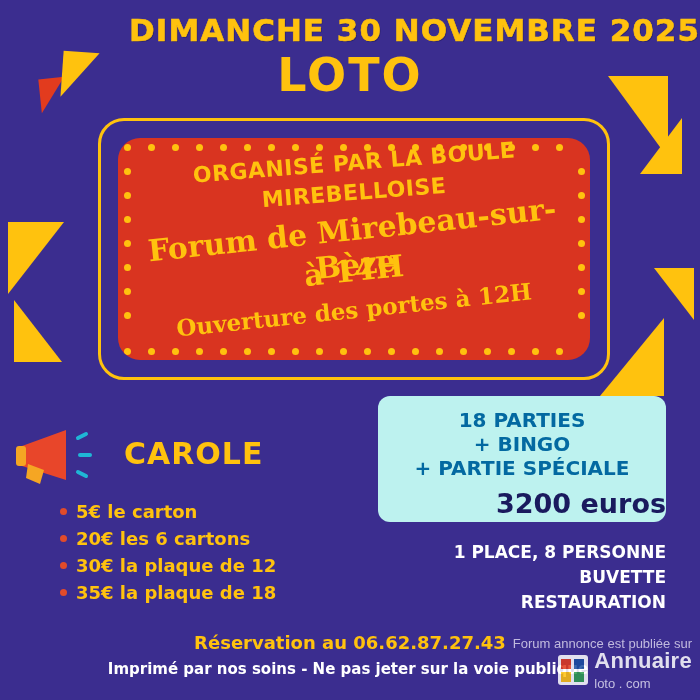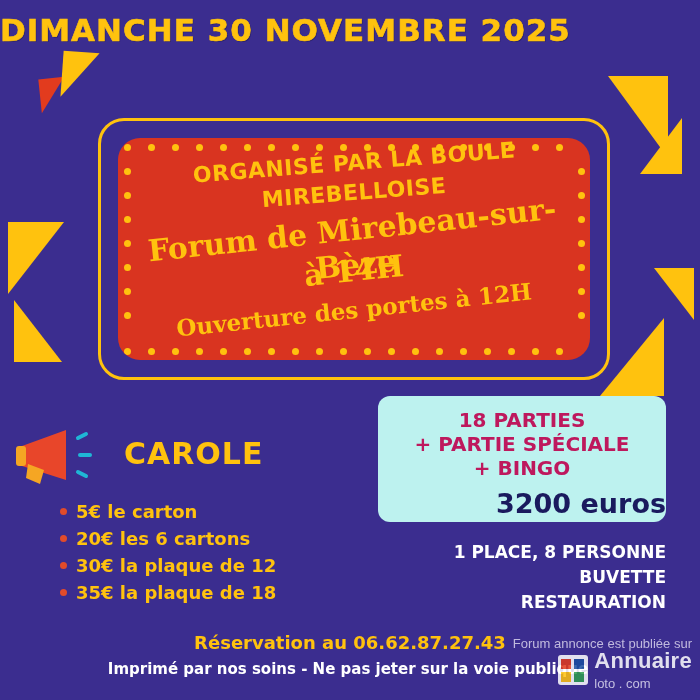--- a/index.html
+++ b/index.html
@@ -75,7 +75,7 @@
   .date-line {
     position: absolute;
     top: 12px; left: 0; right: 0;
-    text-align: left;
+    text-align: right;
     color: #ffc20e;
     font-family: "DejaVu Sans", sans-serif;
     font-weight: bold;

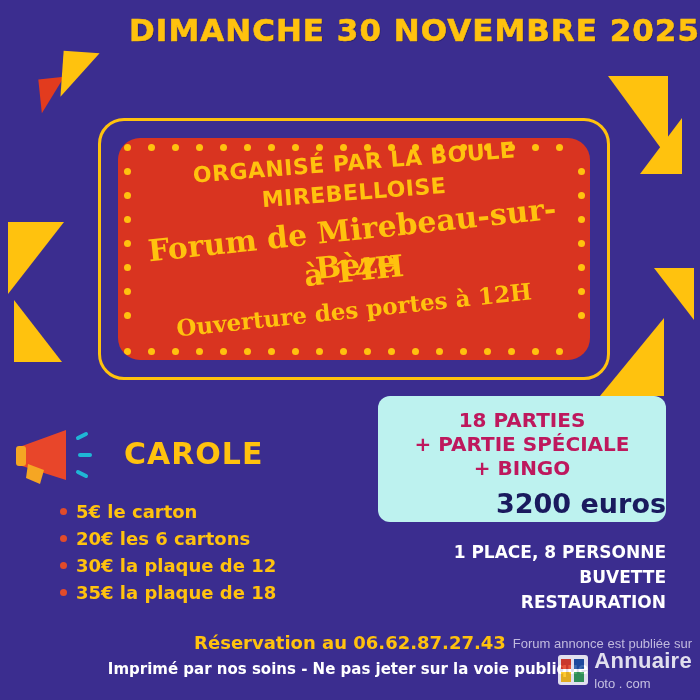--- a/index.html
+++ b/index.html
@@ -294,6 +294,7 @@
   <div class="shape tri-yellow-bottomright2"></div>
 
   <div class="date-line">DIMANCHE 30 NOVEMBRE 2025</div>
+  <div class="loto-title">LOTO</div>
 
   <div class="marquee"></div>
   <div class="marquee-inner" id="marquee-inner">

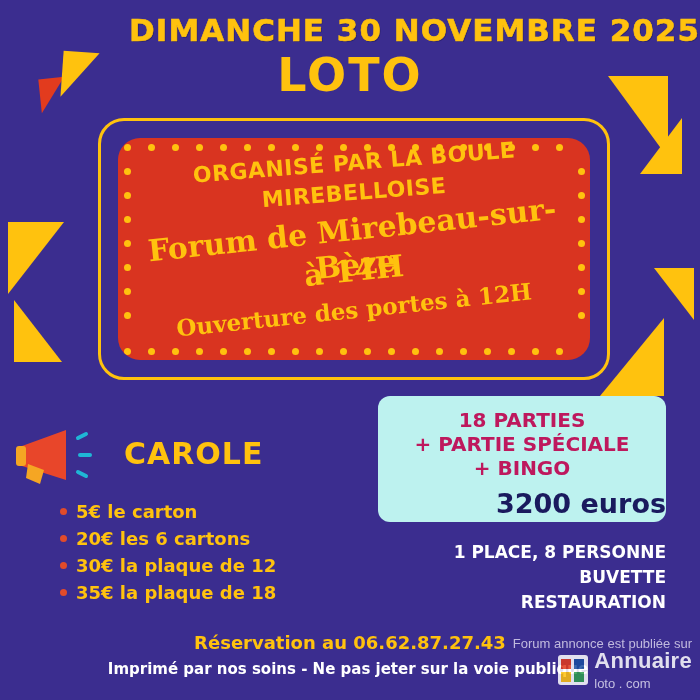--- a/index.html
+++ b/index.html
@@ -200,7 +200,7 @@
     padding-top: 12px;
   }
   .panel .line {
-    color: #be185d;
+    color: #0369a1;
     font-family: "DejaVu Sans", sans-serif;
     font-weight: bold;
     font-size: 20px;

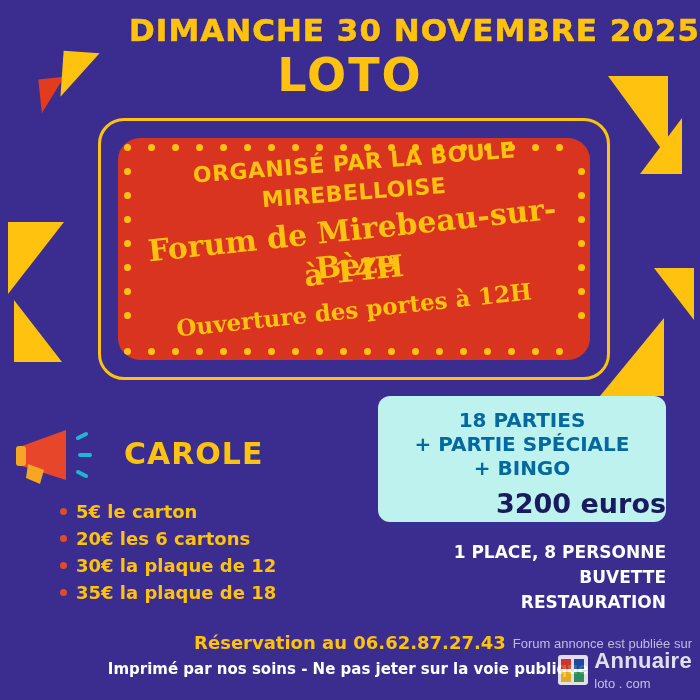--- a/index.html
+++ b/index.html
@@ -381,8 +381,8 @@
 
   <div class="panel">
     <div class="line">18 PARTIES</div>
+    <div class="line">+ BINGO</div>
     <div class="line">+ PARTIE SPÉCIALE</div>
-    <div class="line">+ BINGO</div>
     <div class="amount">3200 euros</div>
   </div>
 

